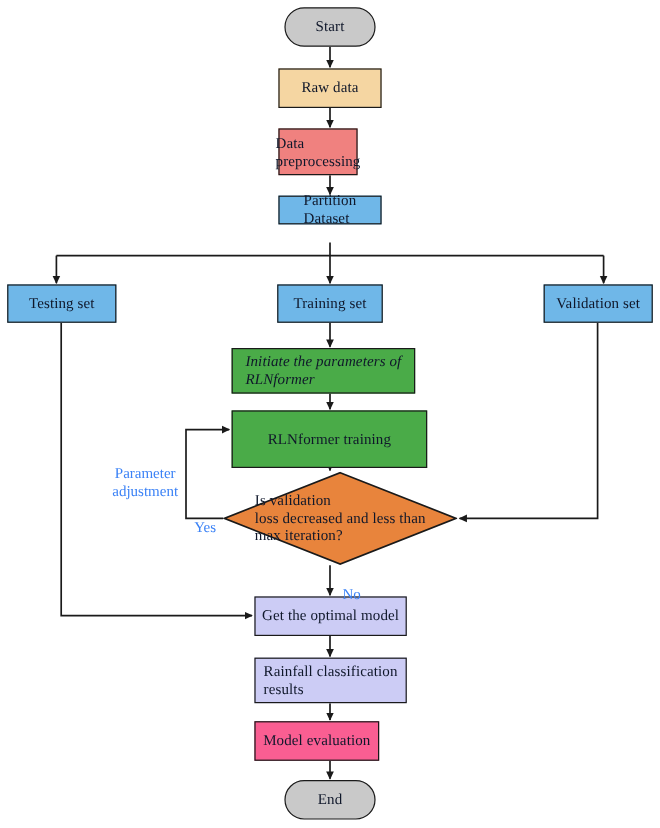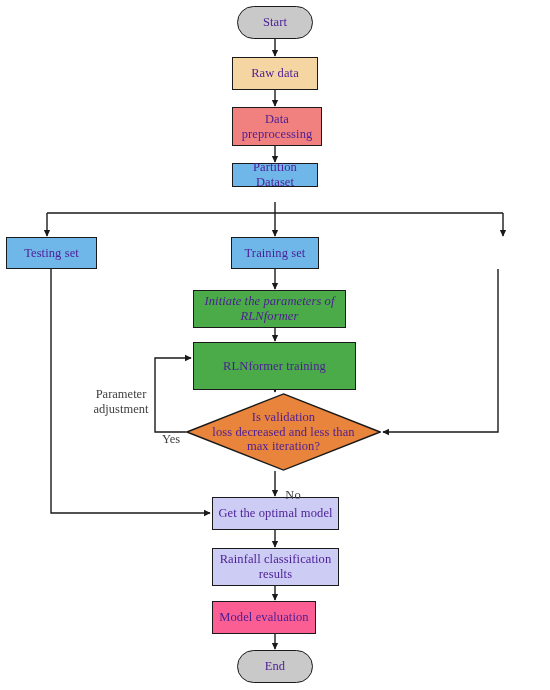--- a/index.html
+++ b/index.html
@@ -29,8 +29,7 @@
     display: flex;
     align-items: center;
     justify-content: center;
-    text-align: center;
-    color: #4c1d95;
+    color: #0f172a;
     font-size: 12.5px;
     line-height: 1.18;
     letter-spacing: 0.1px;

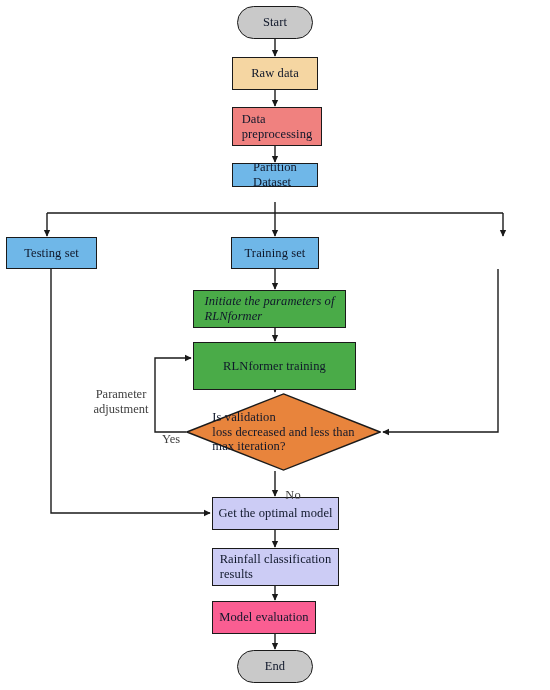--- a/index.html
+++ b/index.html
@@ -120,7 +120,7 @@
     <span>Raw data</span>
   </div>
 
-  <div class="node" style="left:232px; top:107px; width:90px; height:39px; background:#f0817f;">
+  <div class="node" style="left:232px; top:107px; width:66px; height:39px; background:#f0817f;">
     <span class="multiline" style="white-space: pre-line;">Data
 preprocessing</span>
   </div>

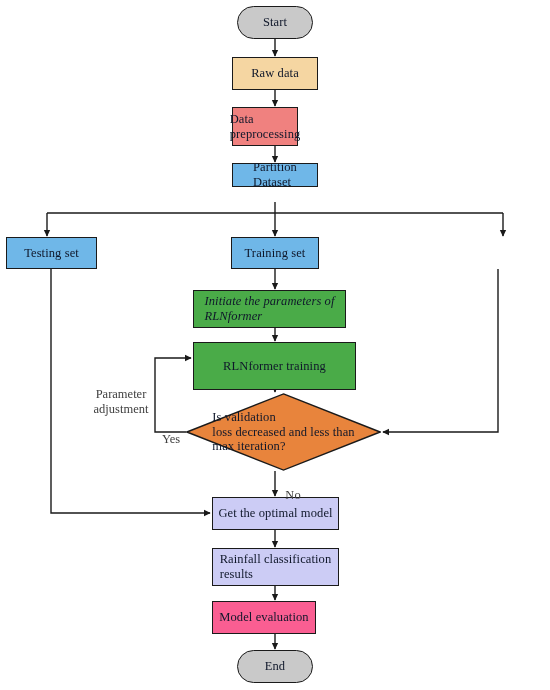--- a/index.html
+++ b/index.html
@@ -138,6 +138,9 @@
     <span>Training set</span>
   </div>
 
+  <div class="node" style="left:453px; top:237px; width:91px; height:32px; background:#6fb7e8;">
+    <span>Validation set</span>
+  </div>
 
   <div class="node" style="left:193px; top:290px; width:153px; height:38px; background:#4aab48;font-style:italic;">
     <span class="multiline" style="white-space: pre-line;">Initiate the parameters of

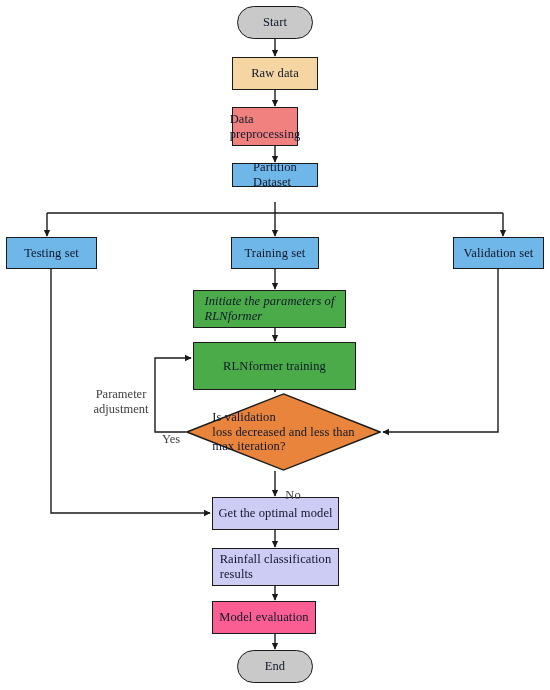--- a/index.html
+++ b/index.html
@@ -59,7 +59,7 @@
     font-family: "Liberation Serif", "DejaVu Serif", serif;
     font-size: 12.5px;
     line-height: 1.18;
-    color: #404040;
+    color: #3b82f6;
     text-align: center;
     z-index: 4;
     white-space: pre-line;

